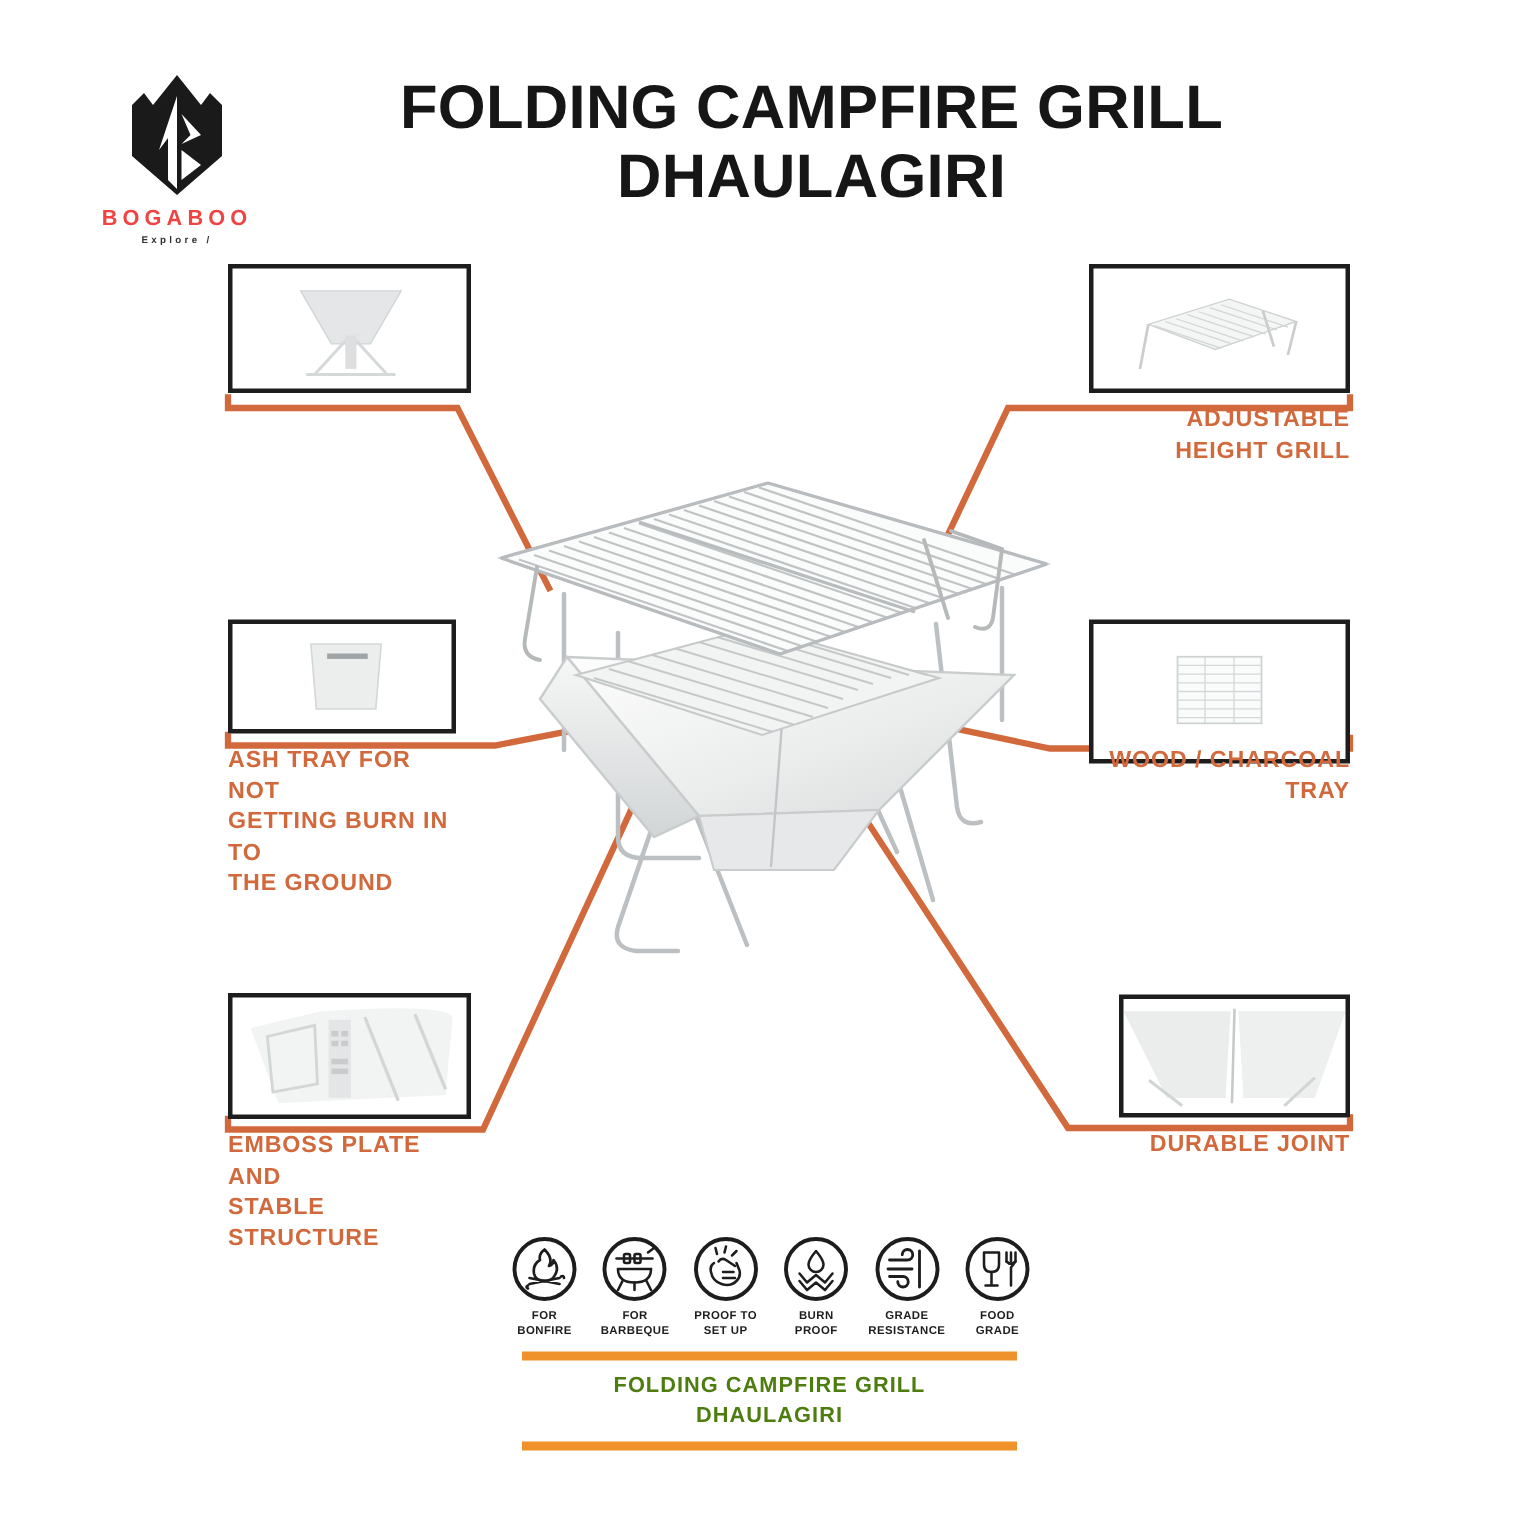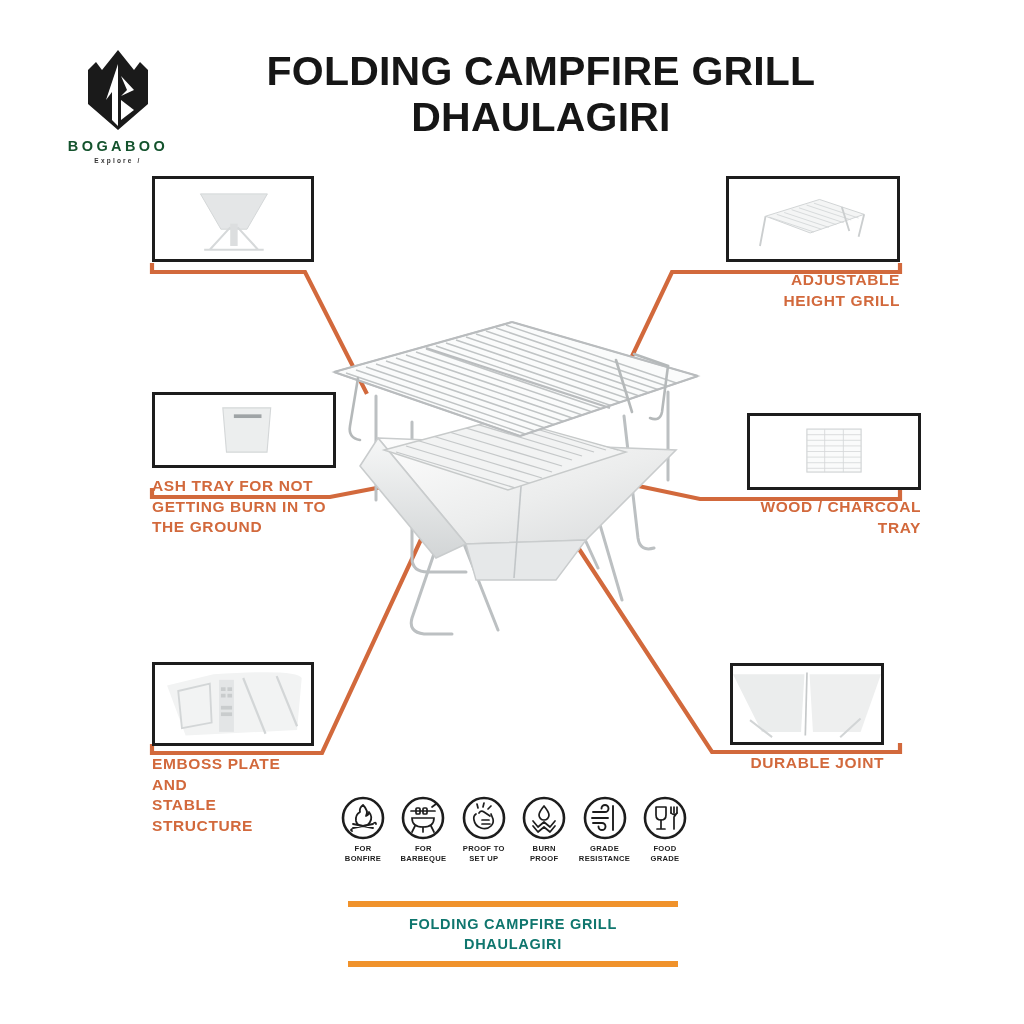--- a/index.html
+++ b/index.html
@@ -16,7 +16,7 @@
   .logo-mark{ width:72px; height:84px; margin:0 auto; display:block; }
   .logo-name{
     font-size:14.5px; font-weight:700; letter-spacing:3.4px;
-    color:#14532d; margin-top:6px; white-space:nowrap;
+    color:#ef4444; margin-top:6px; white-space:nowrap;
   }
   .logo-tag{
     font-size:6.5px; font-weight:600; letter-spacing:2.2px;

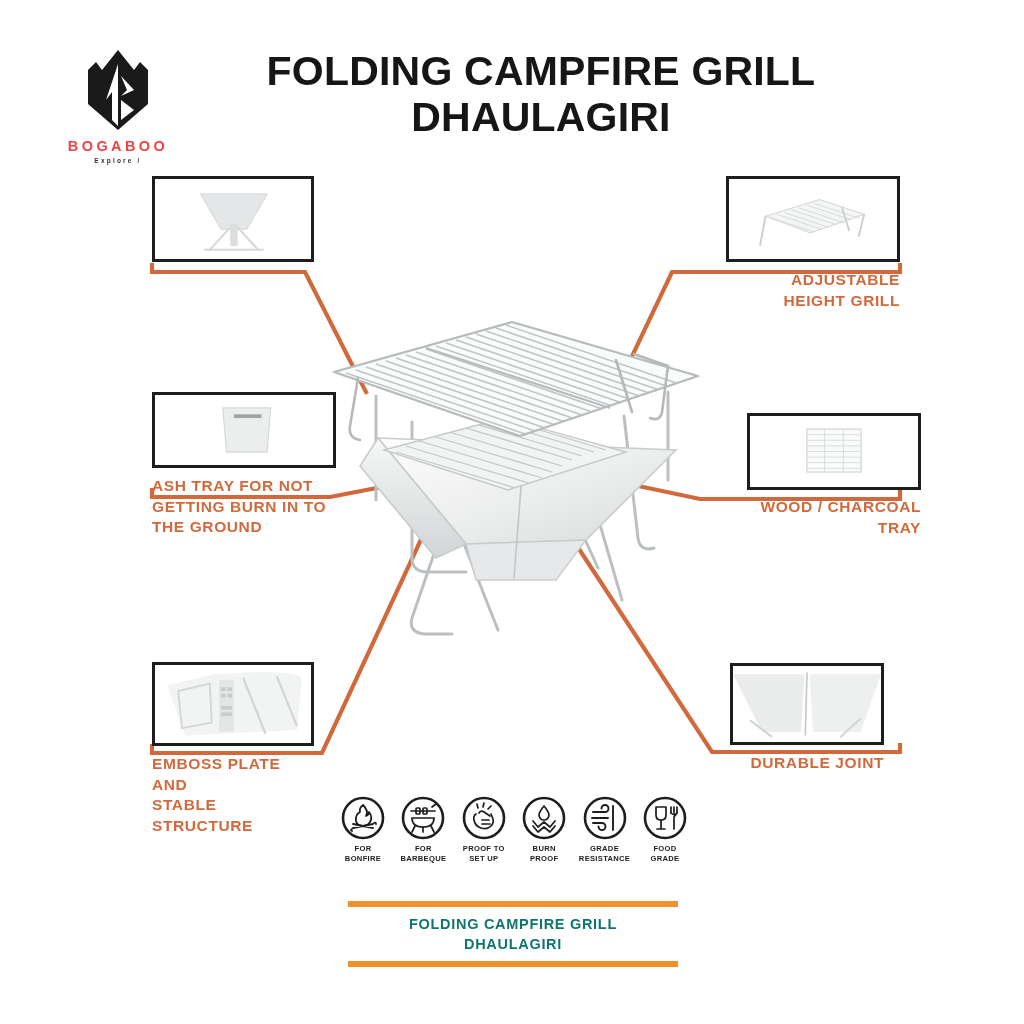--- a/index.html
+++ b/index.html
@@ -205,7 +205,7 @@
     </div>
   </div>
 
-  <div class="callout" style="left:152px; top:392px; width:184px; height:76px;">
+  <div class="callout" style="left:152px; top:413px; width:152px; height:76px;">
     <div class="ct-box">
       <svg viewBox="0 0 162 76" width="100%" height="100%">
         <path d="M58,14 L110,14 L106,62 L62,62 Z" fill="#eceeee" stroke="#d4d7d8" stroke-width="1.2"></path>

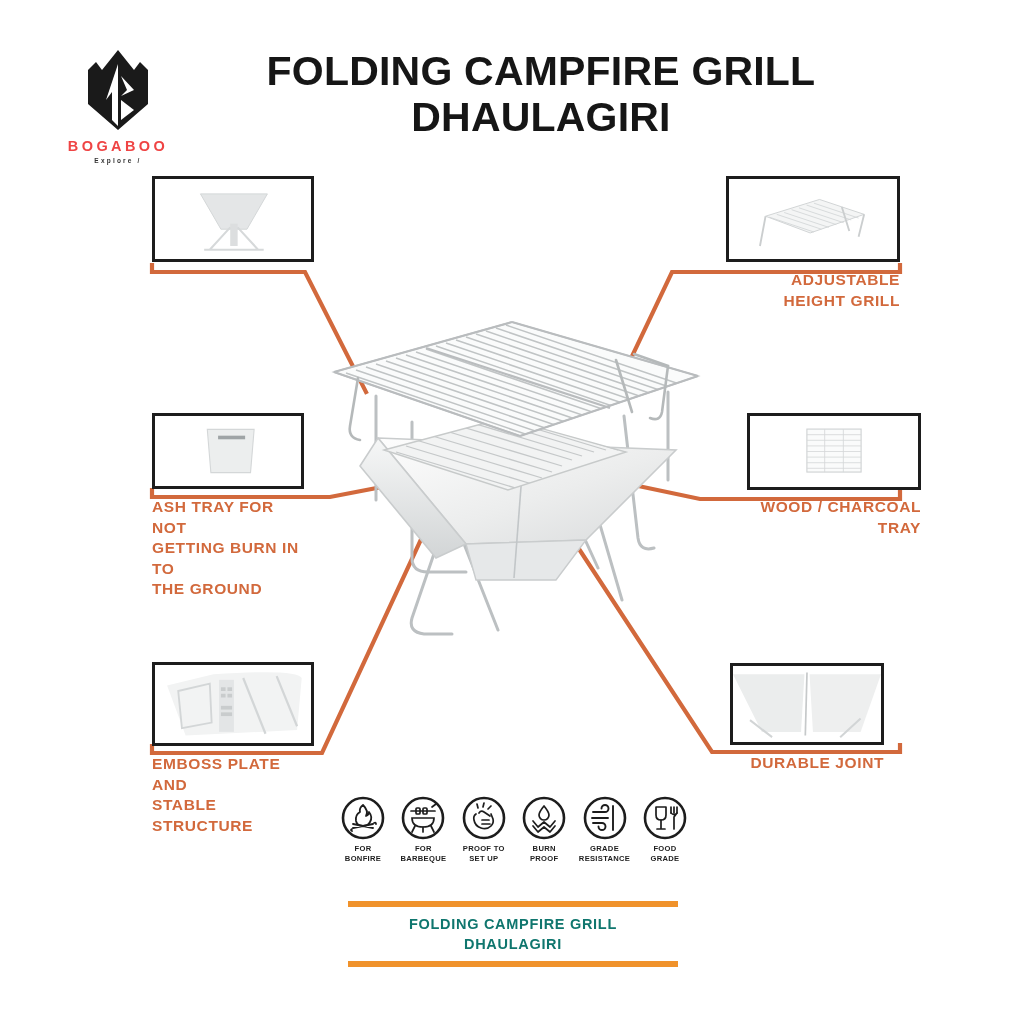--- a/index.html
+++ b/index.html
@@ -258,7 +258,7 @@
 HEIGHT GRILL</div>
   </div>
 
-  <div class="callout" style="left:747px; top:413px; width:174px; height:77px;">
+  <div class="callout" style="left:726px; top:413px; width:174px; height:96px;">
     <div class="ct-box">
       <svg viewBox="0 0 174 76" width="100%" height="100%">
         <rect x="58" y="14" width="58" height="46" fill="#fafbfb" stroke="#cfd2d3" stroke-width="1.2"></rect>

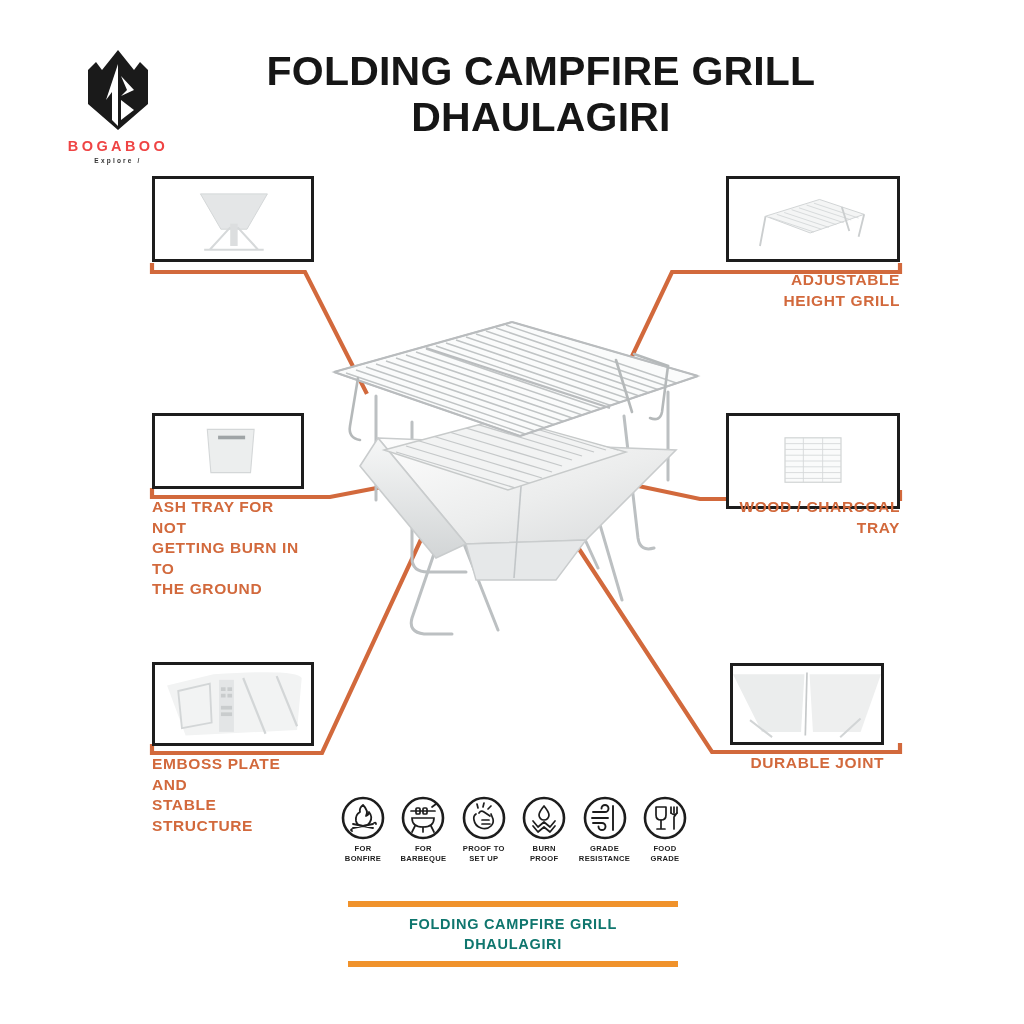--- a/index.html
+++ b/index.html
@@ -279,7 +279,7 @@
 TRAY</div>
   </div>
 
-  <div class="callout" style="left:710px; top:663px; width:174px; height:82px;padding-left:20px;">
+  <div class="callout" style="left:726px; top:663px; width:174px; height:82px;padding-left:20px;">
     <div class="ct-box">
       <svg viewBox="0 0 174 82" width="100%" height="100%">
         <polygon points="0,6 84,6 80,74 34,74" fill="#ebeded"></polygon>

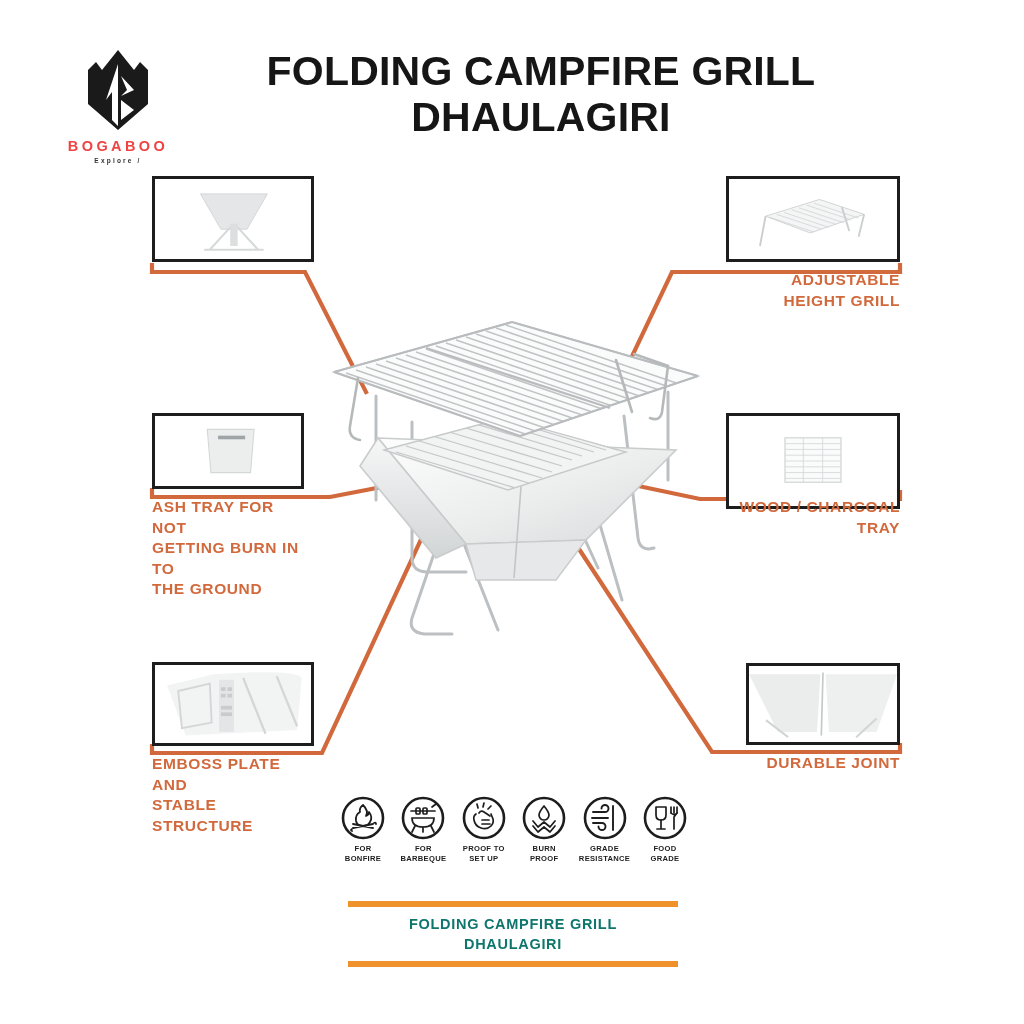--- a/index.html
+++ b/index.html
@@ -51,7 +51,7 @@
 
   
   .feat-row{
-    position:absolute; left:336px; top:796px; width:356px;
+    position:absolute; left:336px; top:824px; width:356px;
     display:flex; justify-content:space-between; align-items:flex-start;
   }
   .feat{ width:54px; text-align:center; }

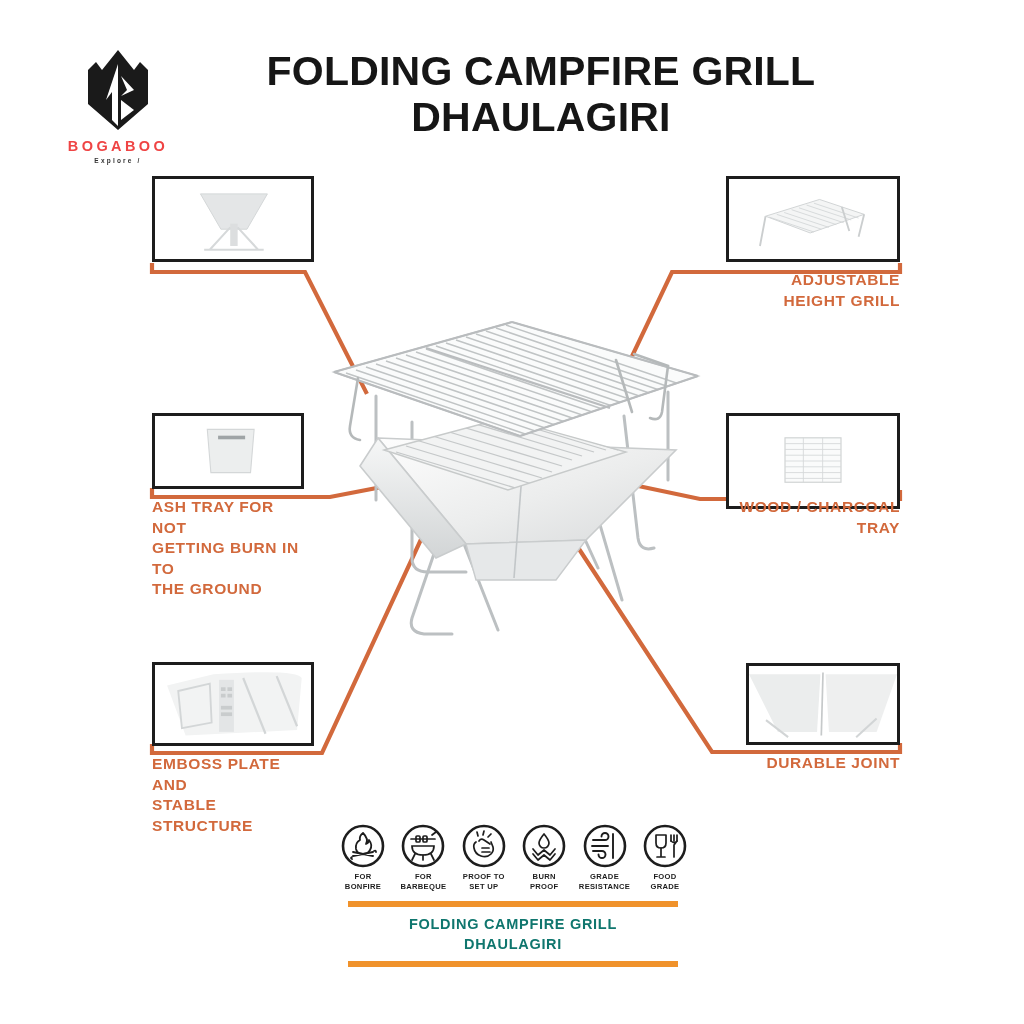--- a/index.html
+++ b/index.html
@@ -67,7 +67,7 @@
   .banner-bar{ height:6px; background:#F0922B; width:100%; }
   .banner-txt{
     font-size:14.5px; font-weight:700; line-height:1.35;
-    letter-spacing:0.7px; color:#0f766e; padding:8px 0 7px;
+    letter-spacing:0.7px; color:#4d7c0f; padding:8px 0 7px;
     white-space:pre-line;
   }
 </style>

